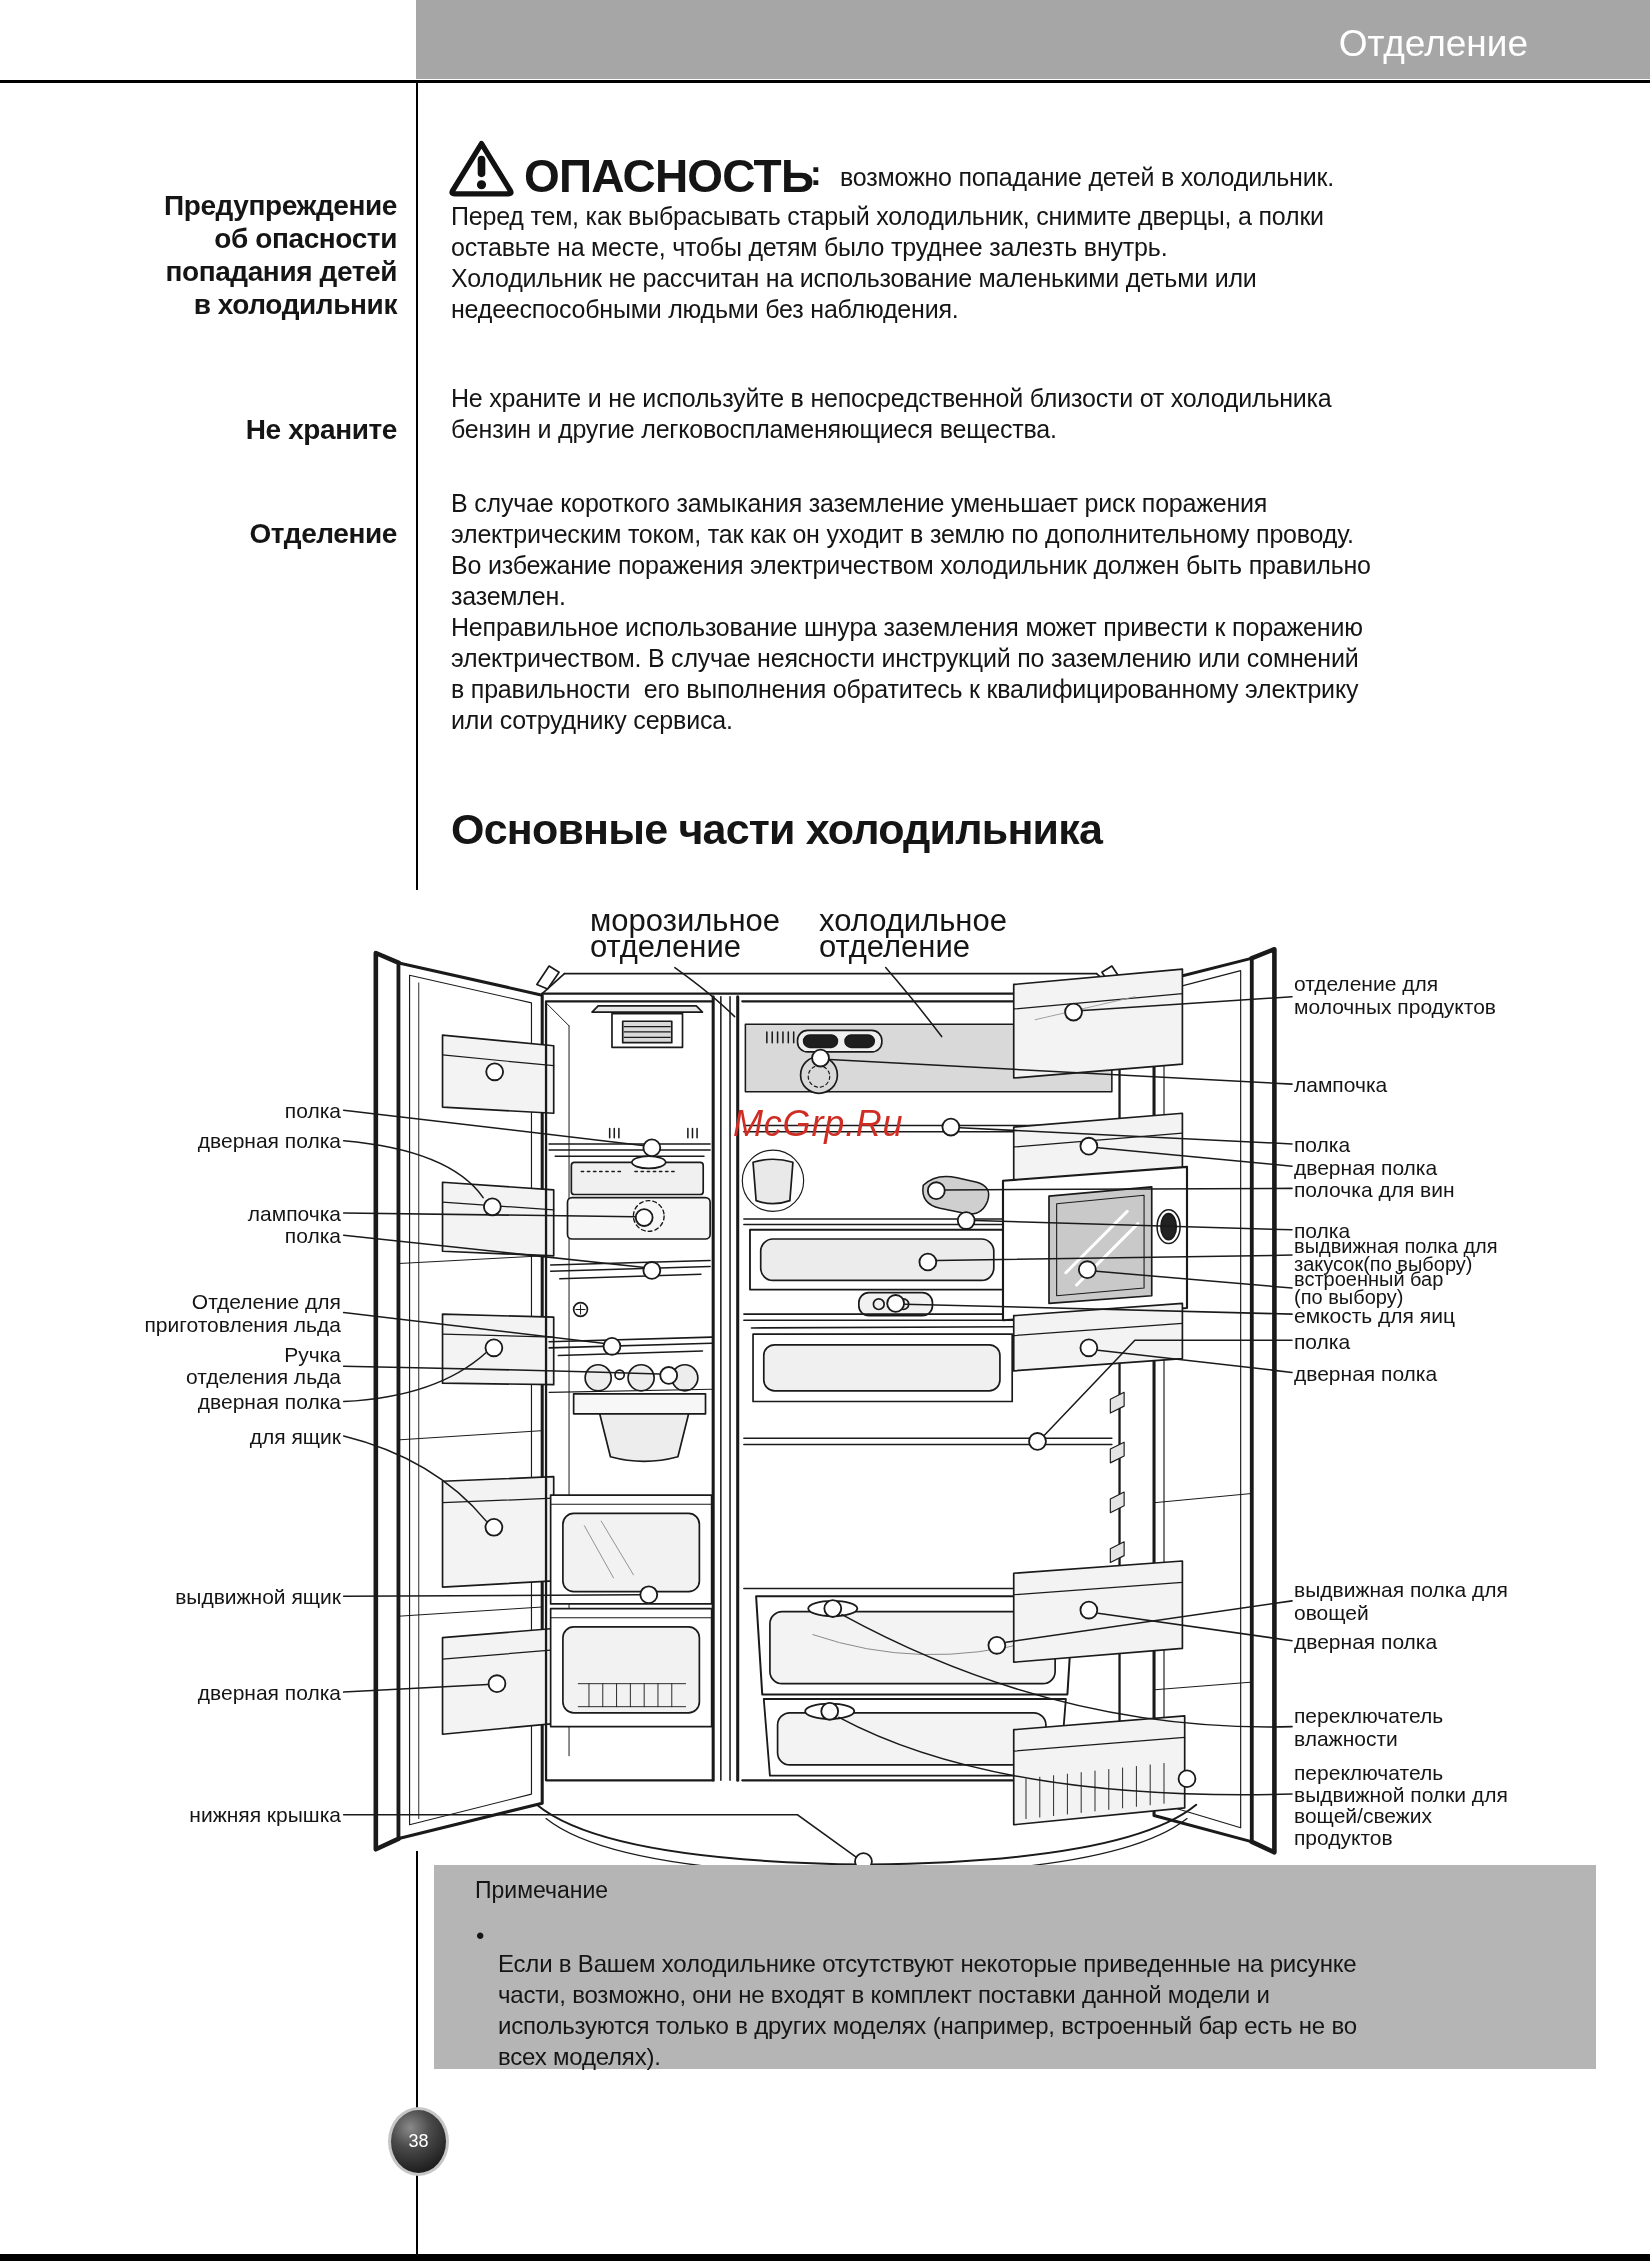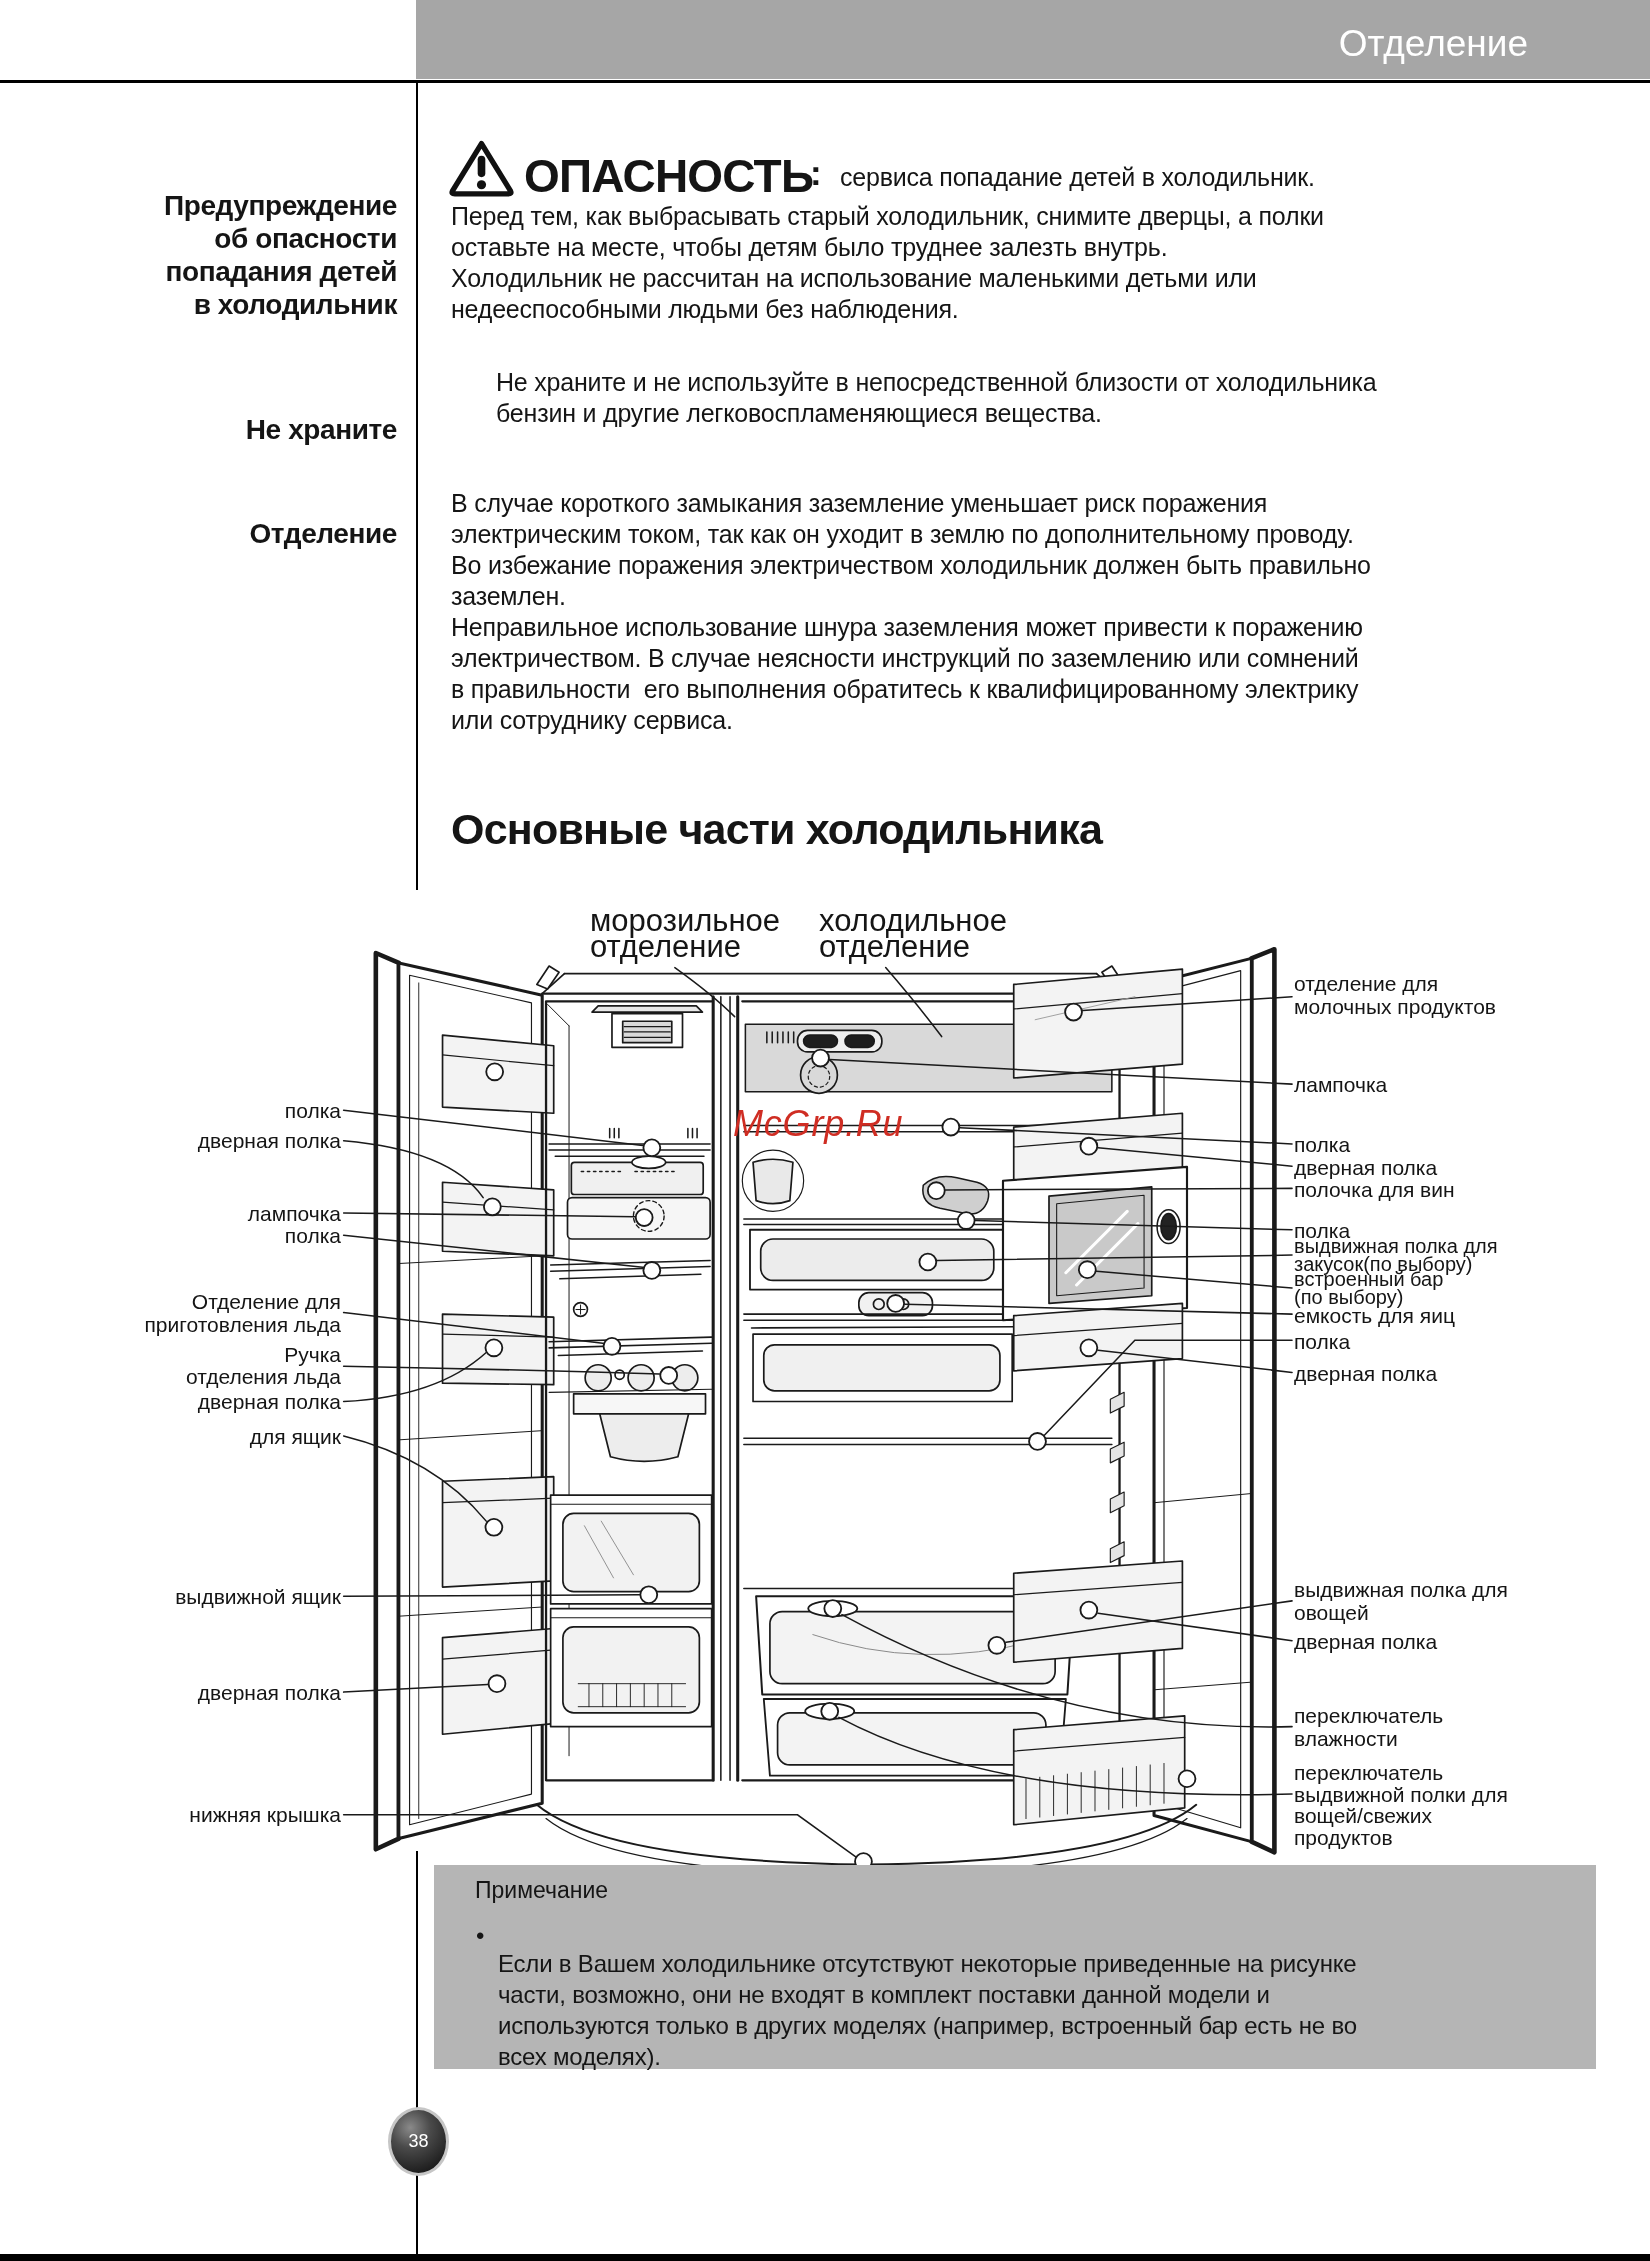--- a/index.html
+++ b/index.html
@@ -67,7 +67,7 @@
   </svg>
   <div class="abs danger-title">ОПАСНОСТЬ</div>
   <div class="abs danger-colon">:</div>
-  <div class="abs danger-summary">сервиса попадание детей в холодильник.</div>
+  <div class="abs danger-summary">возможно попадание детей в холодильник.</div>
 
   <div class="abs body-par pre" style="top:201px;">Перед тем, как выбрасывать старый холодильник, снимите дверцы, а полки
 оставьте на месте, чтобы детям было труднее залезть внутрь.

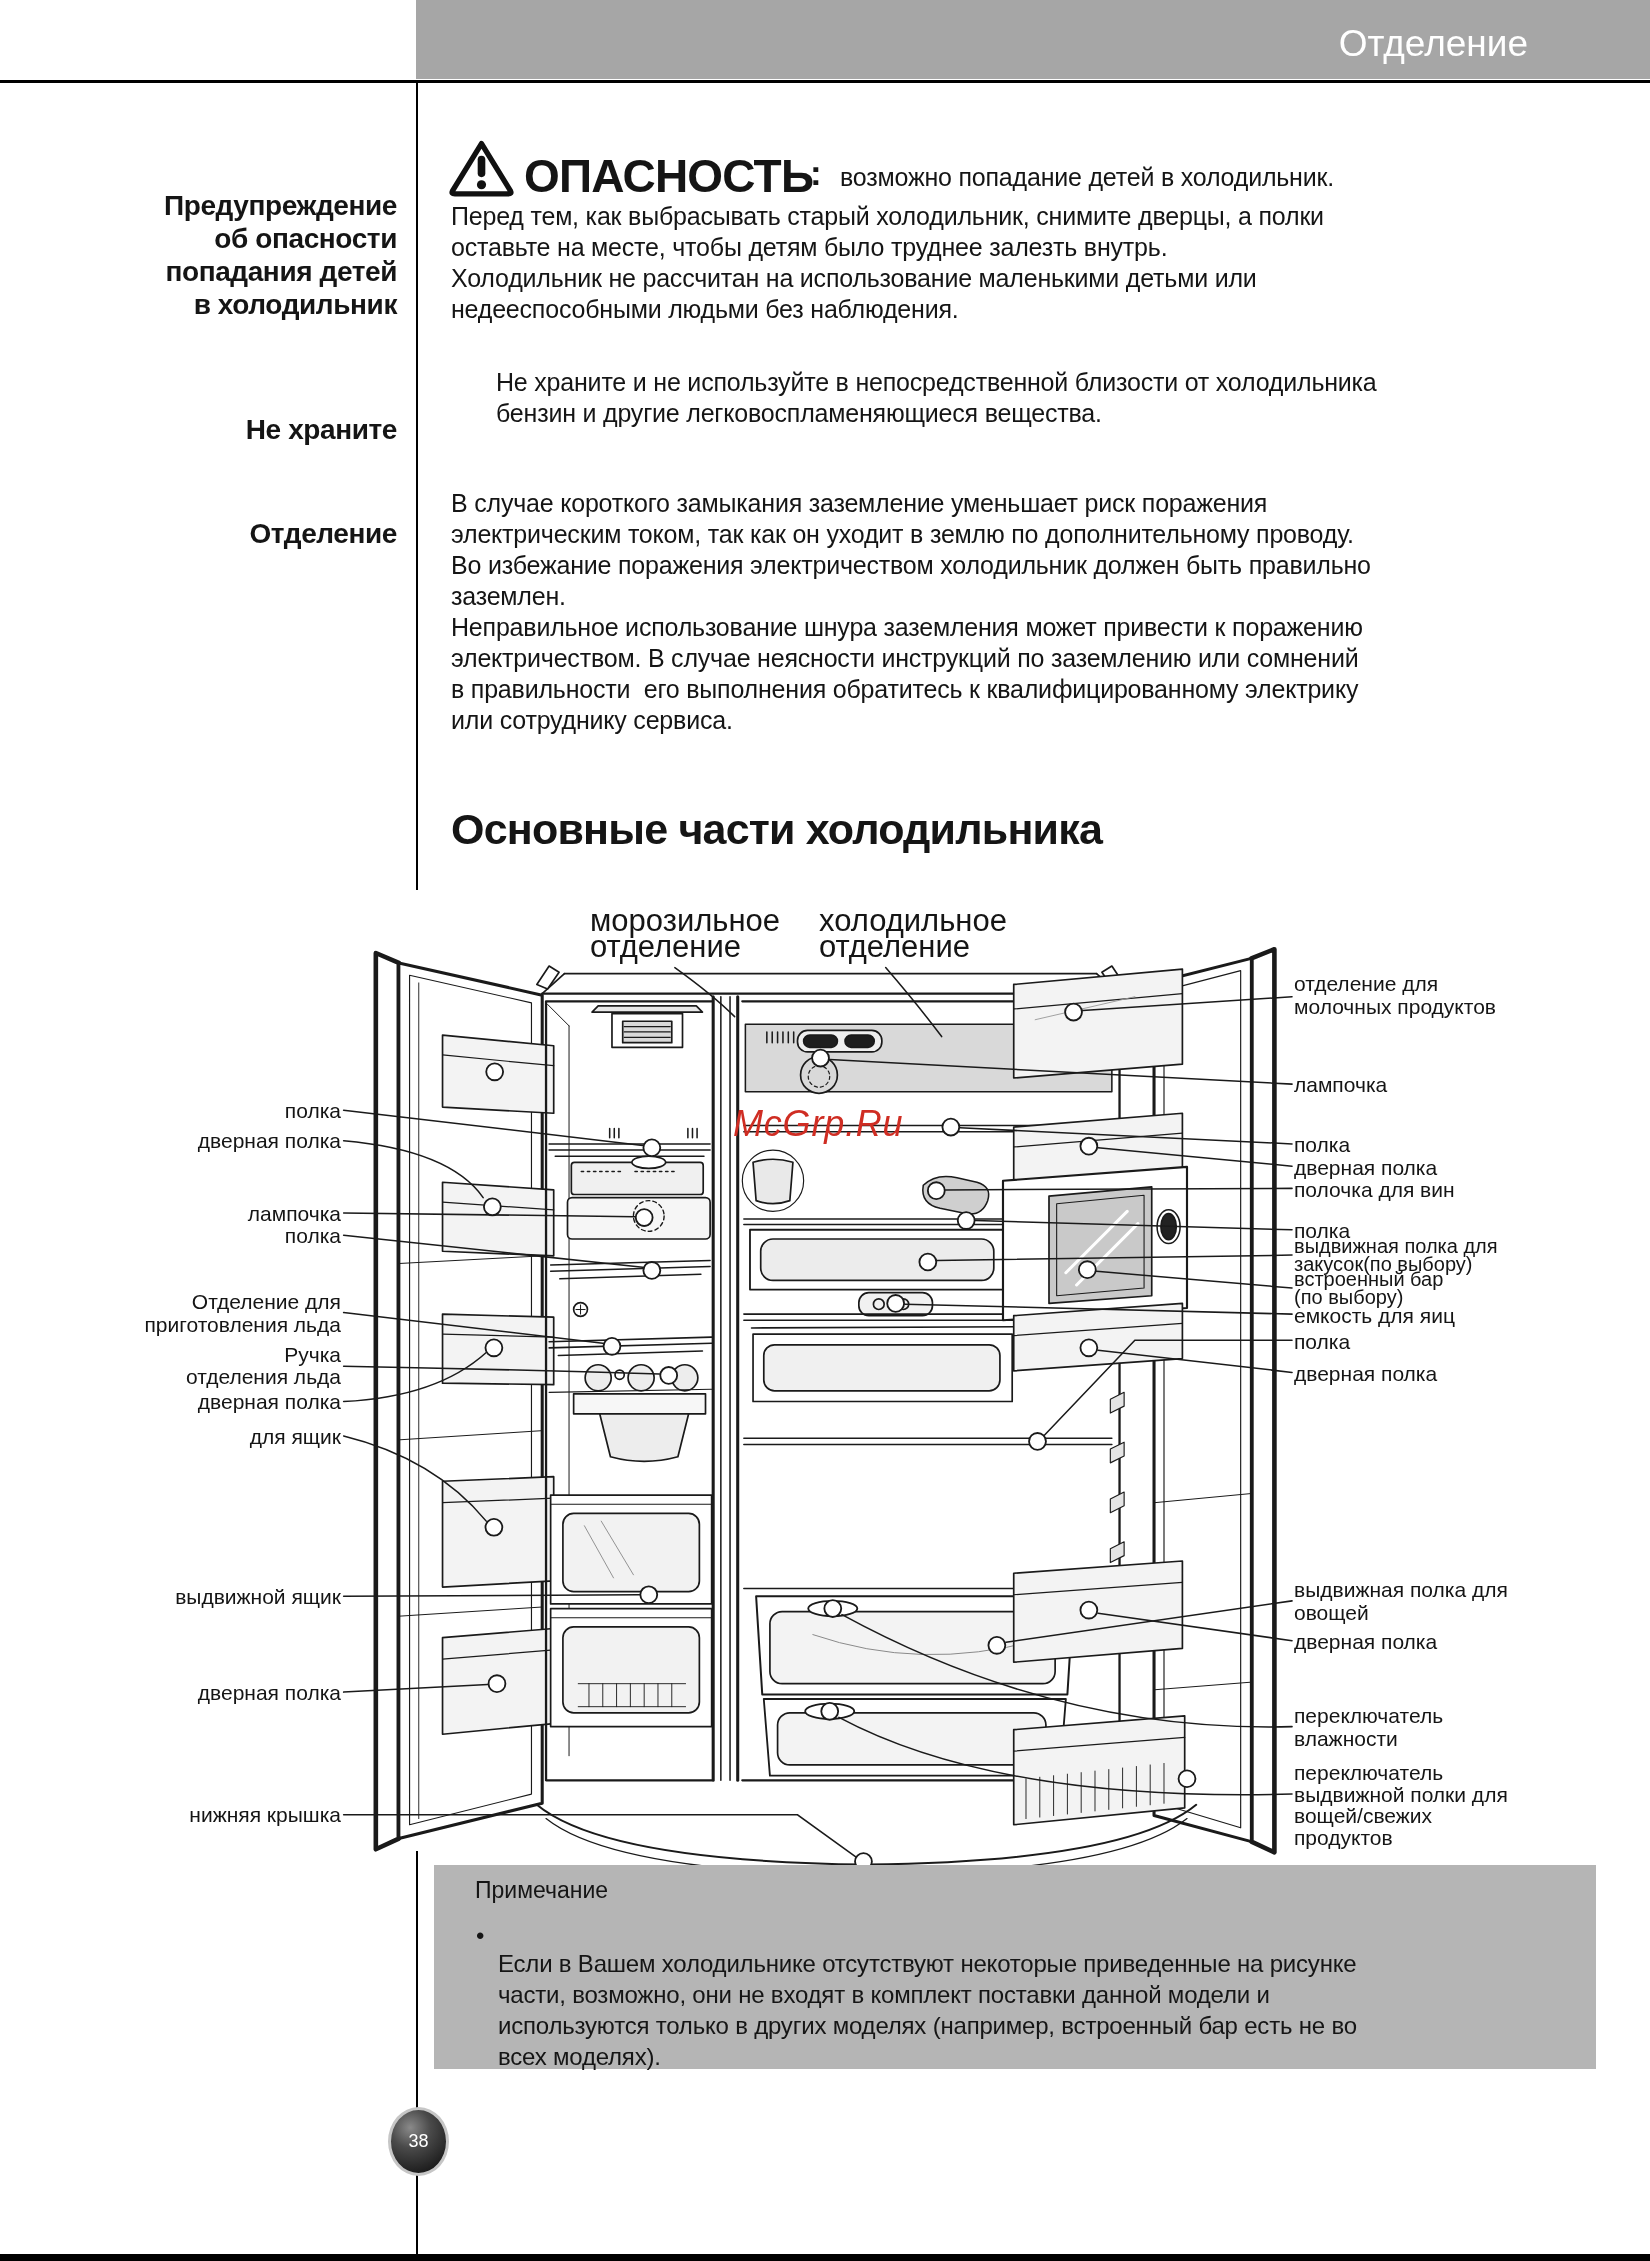--- a/index.html
+++ b/index.html
@@ -73,7 +73,7 @@
 оставьте на месте, чтобы детям было труднее залезть внутрь.
 Холодильник не рассчитан на использование маленькими детьми или
 недееспособными людьми без наблюдения.</div>
-  <div class="abs body-par pre" style="top:367px;margin-left:45px;">Не храните и не используйте в непосредственной близости от холодильника
+  <div class="abs body-par pre" style="top:383px;">Не храните и не используйте в непосредственной близости от холодильника
 бензин и другие легковоспламеняющиеся вещества.</div>
   <div class="abs body-par pre" style="top:488px;">В случае короткого замыкания заземление уменьшает риск поражения
 электрическим током, так как он уходит в землю по дополнительному проводу.

